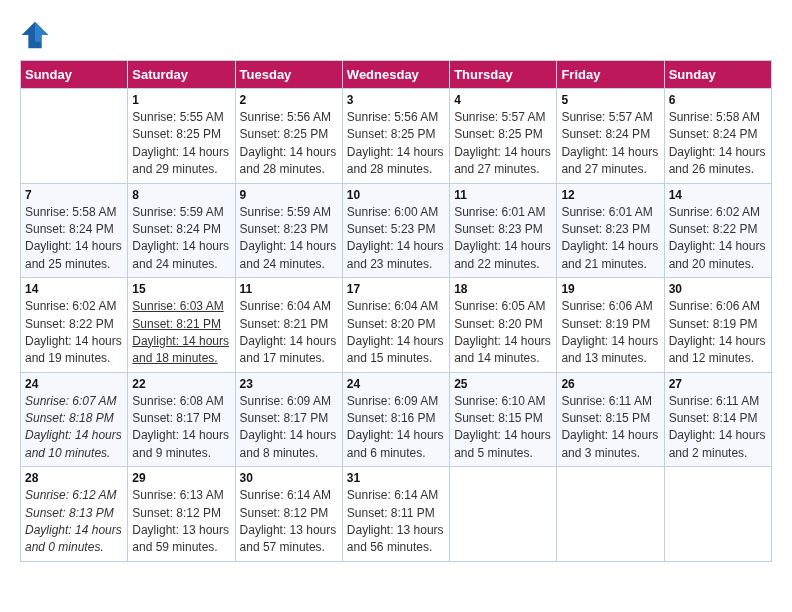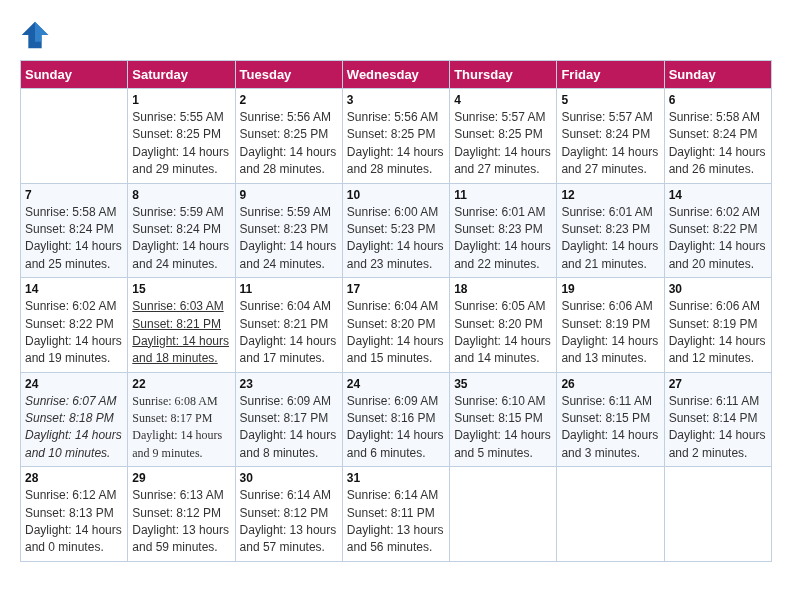--- a/index.html
+++ b/index.html
@@ -295,7 +295,7 @@
 and 6 minutes.</div>
         </td>
         <td>
-          <span class="day-num">35</span>
+          <span class="day-num">25</span>
           <div class="day-info" style="white-space: pre-line;">Sunrise: 6:10 AM
 Sunset: 8:15 PM
 Daylight: 14 hours

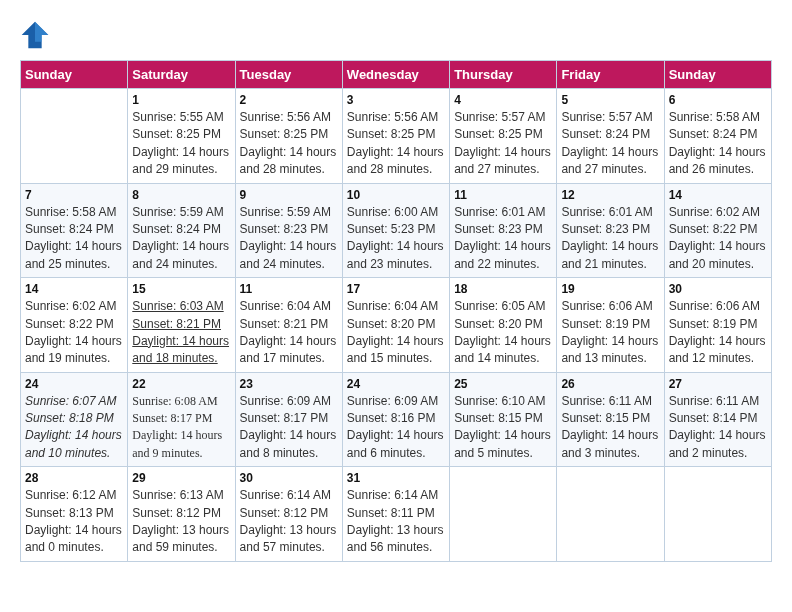--- a/index.html
+++ b/index.html
@@ -275,7 +275,7 @@
         </td>
         <td>
           <span class="day-num">22</span>
-          <div class="day-info" style="white-space: pre-line; font-family: Liberation Serif, serif;">Sunrise: 6:08 AM
+          <div class="day-info" style="white-space: pre-line;">Sunrise: 6:08 AM
 Sunset: 8:17 PM
 Daylight: 14 hours
 and 9 minutes.</div>

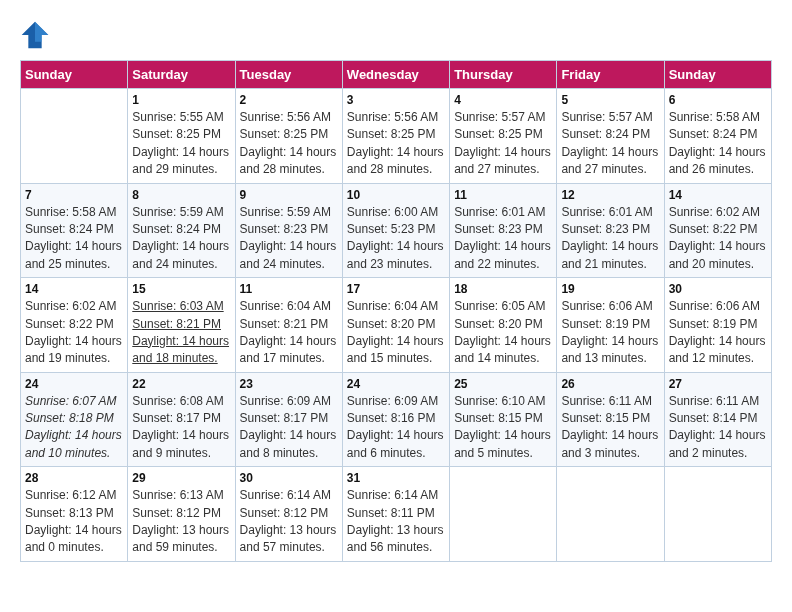--- a/index.html
+++ b/index.html
@@ -319,7 +319,7 @@
       <tr>
         <td>
           <span class="day-num">28</span>
-          <div class="day-info" style="white-space: pre-line;">Sunrise: 6:12 AM
+          <div class="day-info" style="white-space: pre-line; font-style: italic;">Sunrise: 6:12 AM
 Sunset: 8:13 PM
 Daylight: 14 hours
 and 0 minutes.</div>

